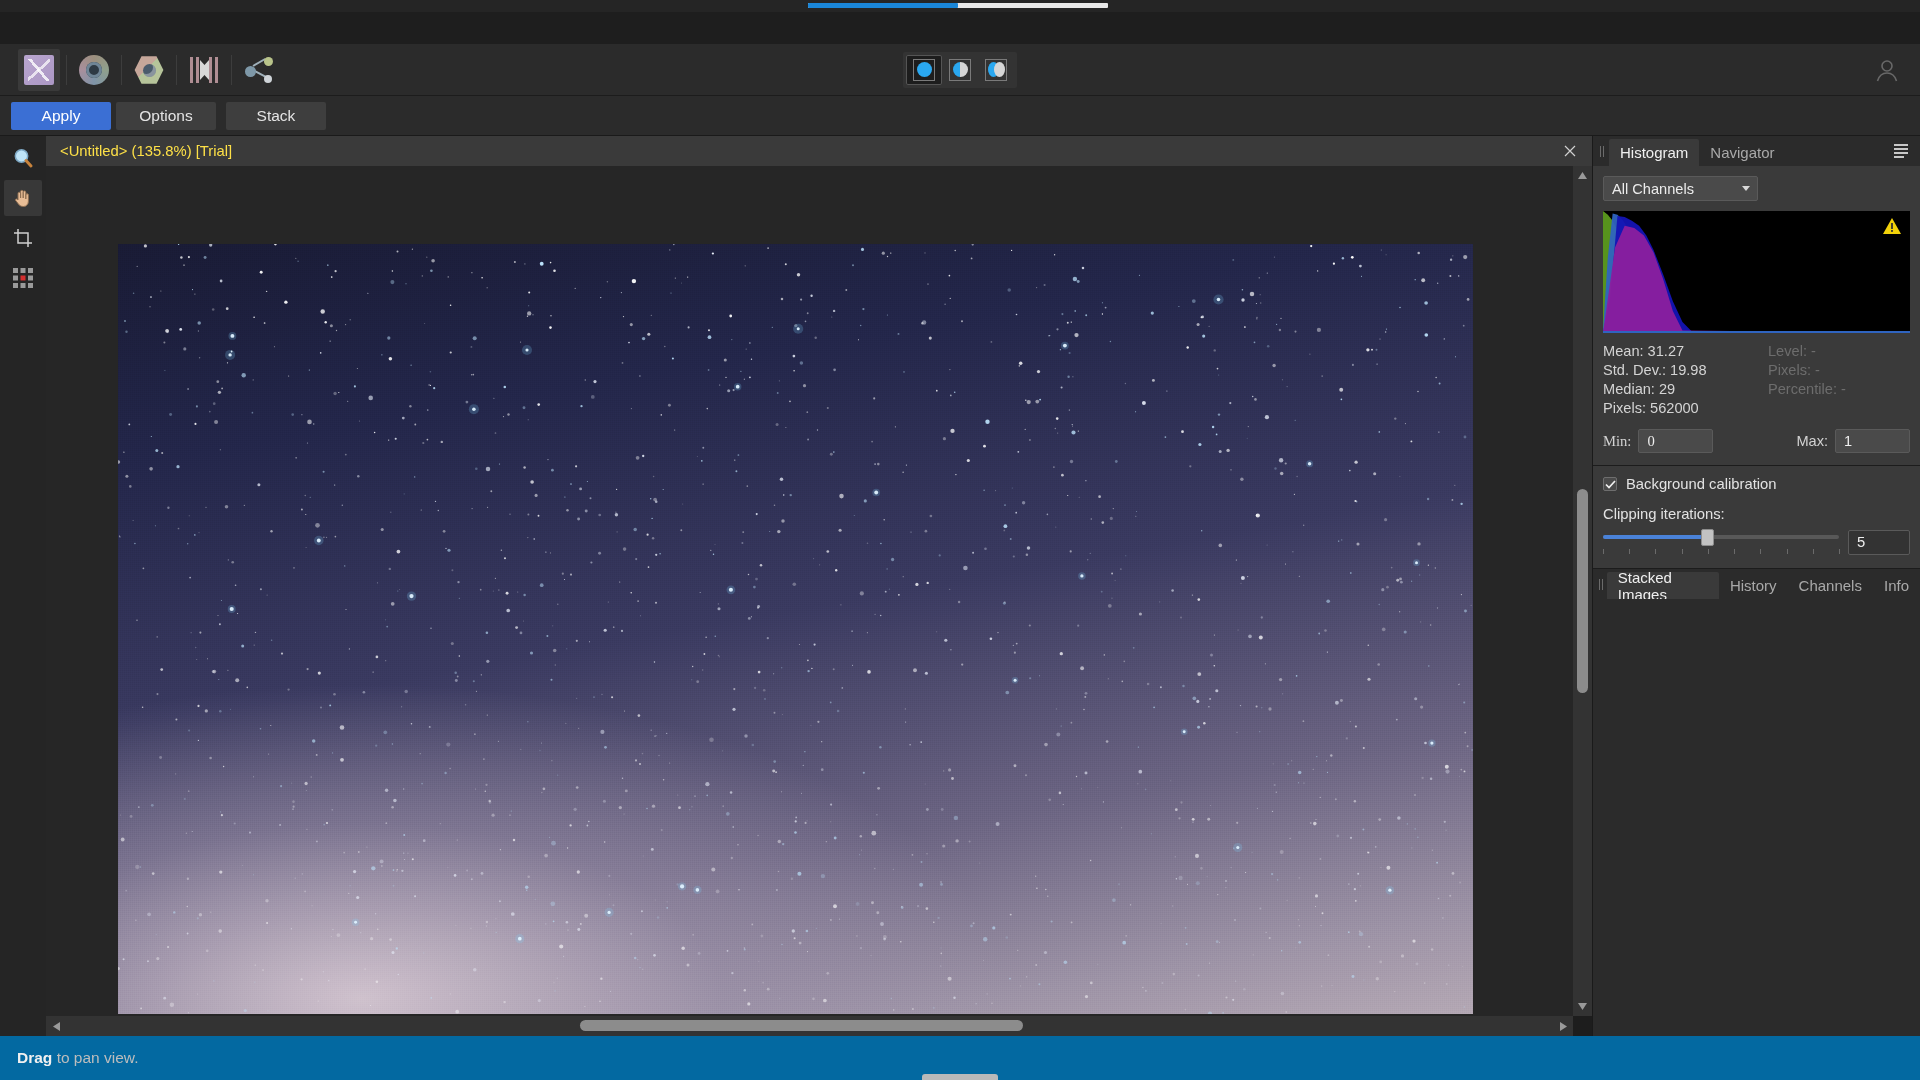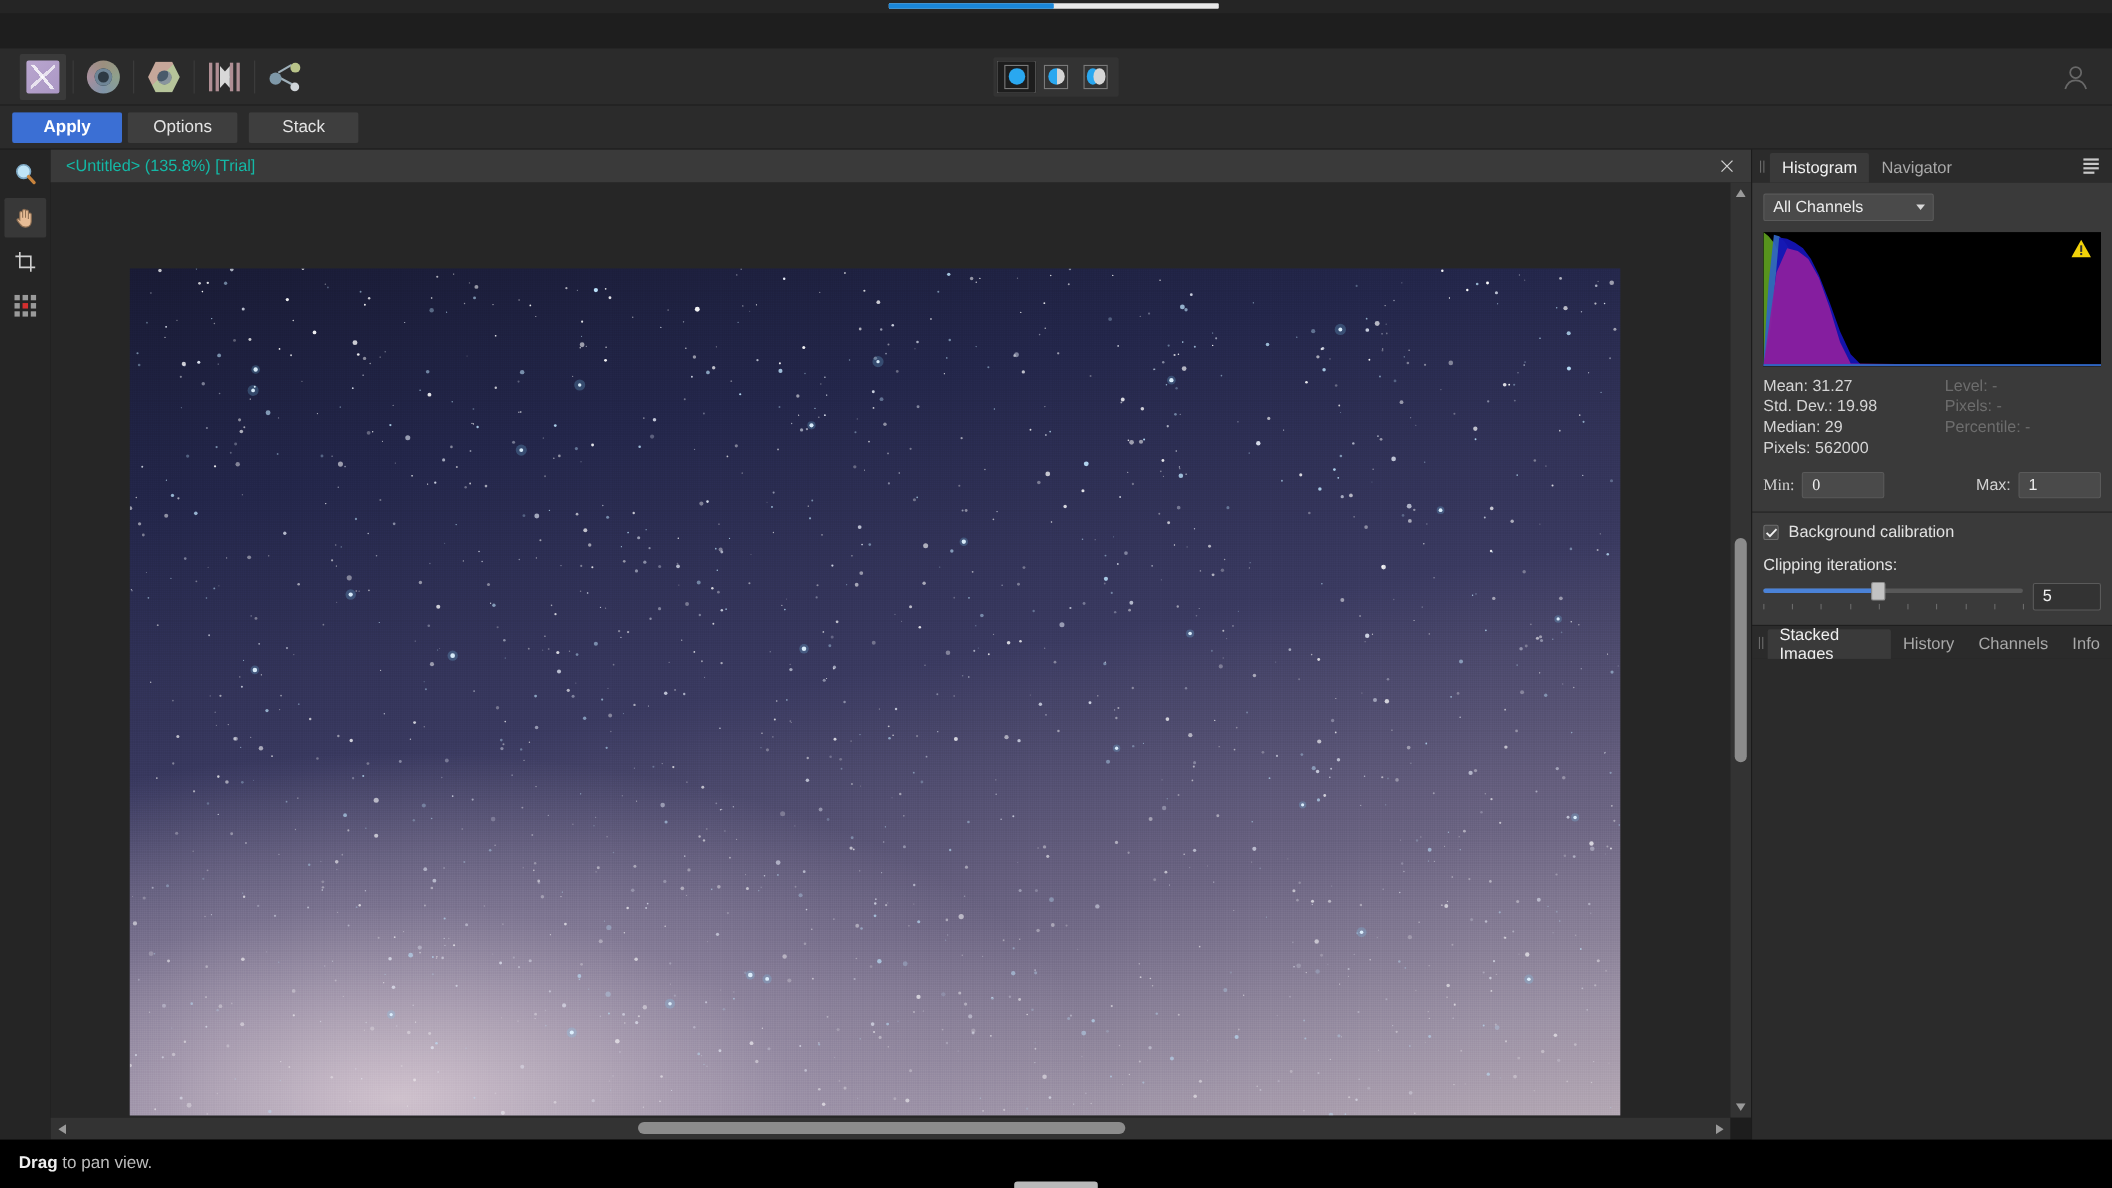--- a/index.html
+++ b/index.html
@@ -113,7 +113,7 @@
   .btn { height:28px; min-width:100px; padding:0 14px; border-radius:2px;
          background:#3e3e3e; color:#e4e4e4; font-size:15.5px; display:flex;
          align-items:center; justify-content:center; border:1px solid transparent; }
-  .btn.primary { background:#3b6fd4; color:#fff;font-weight:bold; }
+  .btn.primary { background:#3b6fd4; color:#fff; }
   .btn.stack { margin-left:5px; }
 
   

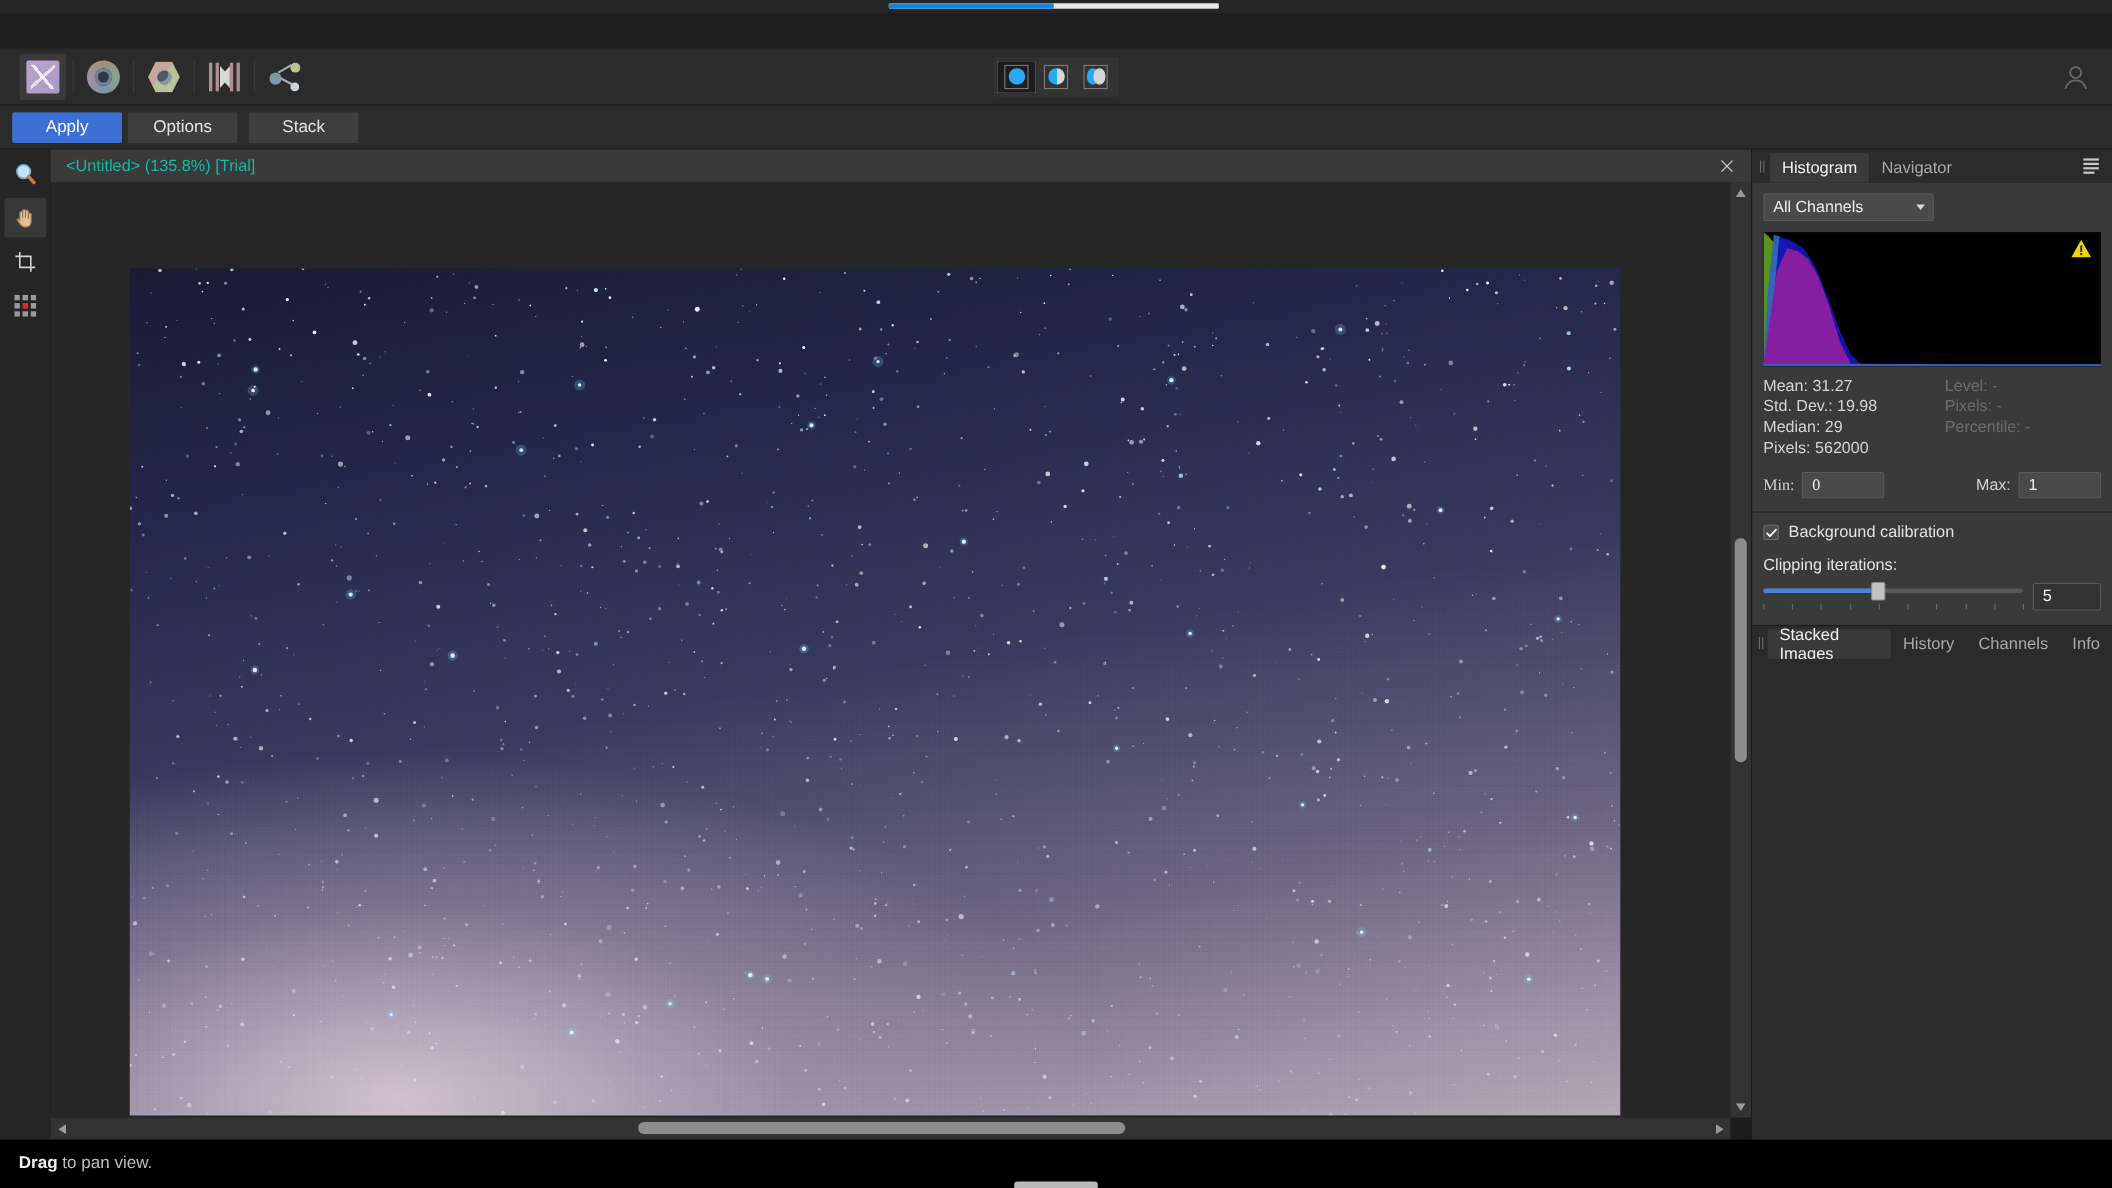--- a/index.html
+++ b/index.html
@@ -126,7 +126,7 @@
   .docarea { position:absolute; left:46px; top:136px; right:328px; bottom:44px; background:#1d1d1d; }
   .doctab { position:absolute; left:0; top:0; right:0; height:30px; background:#3a3a3a;
             display:flex; align-items:center; }
-  .doctab .title { margin-left:14px; font-size:14.8px; color:#14b8a6; }
+  .doctab .title { margin-left:14px; font-size:14.8px; color:#fde047; }
   .doctab .x { position:absolute; right:10px; top:0; height:30px; width:24px;
                display:flex; align-items:center; justify-content:center; }
 

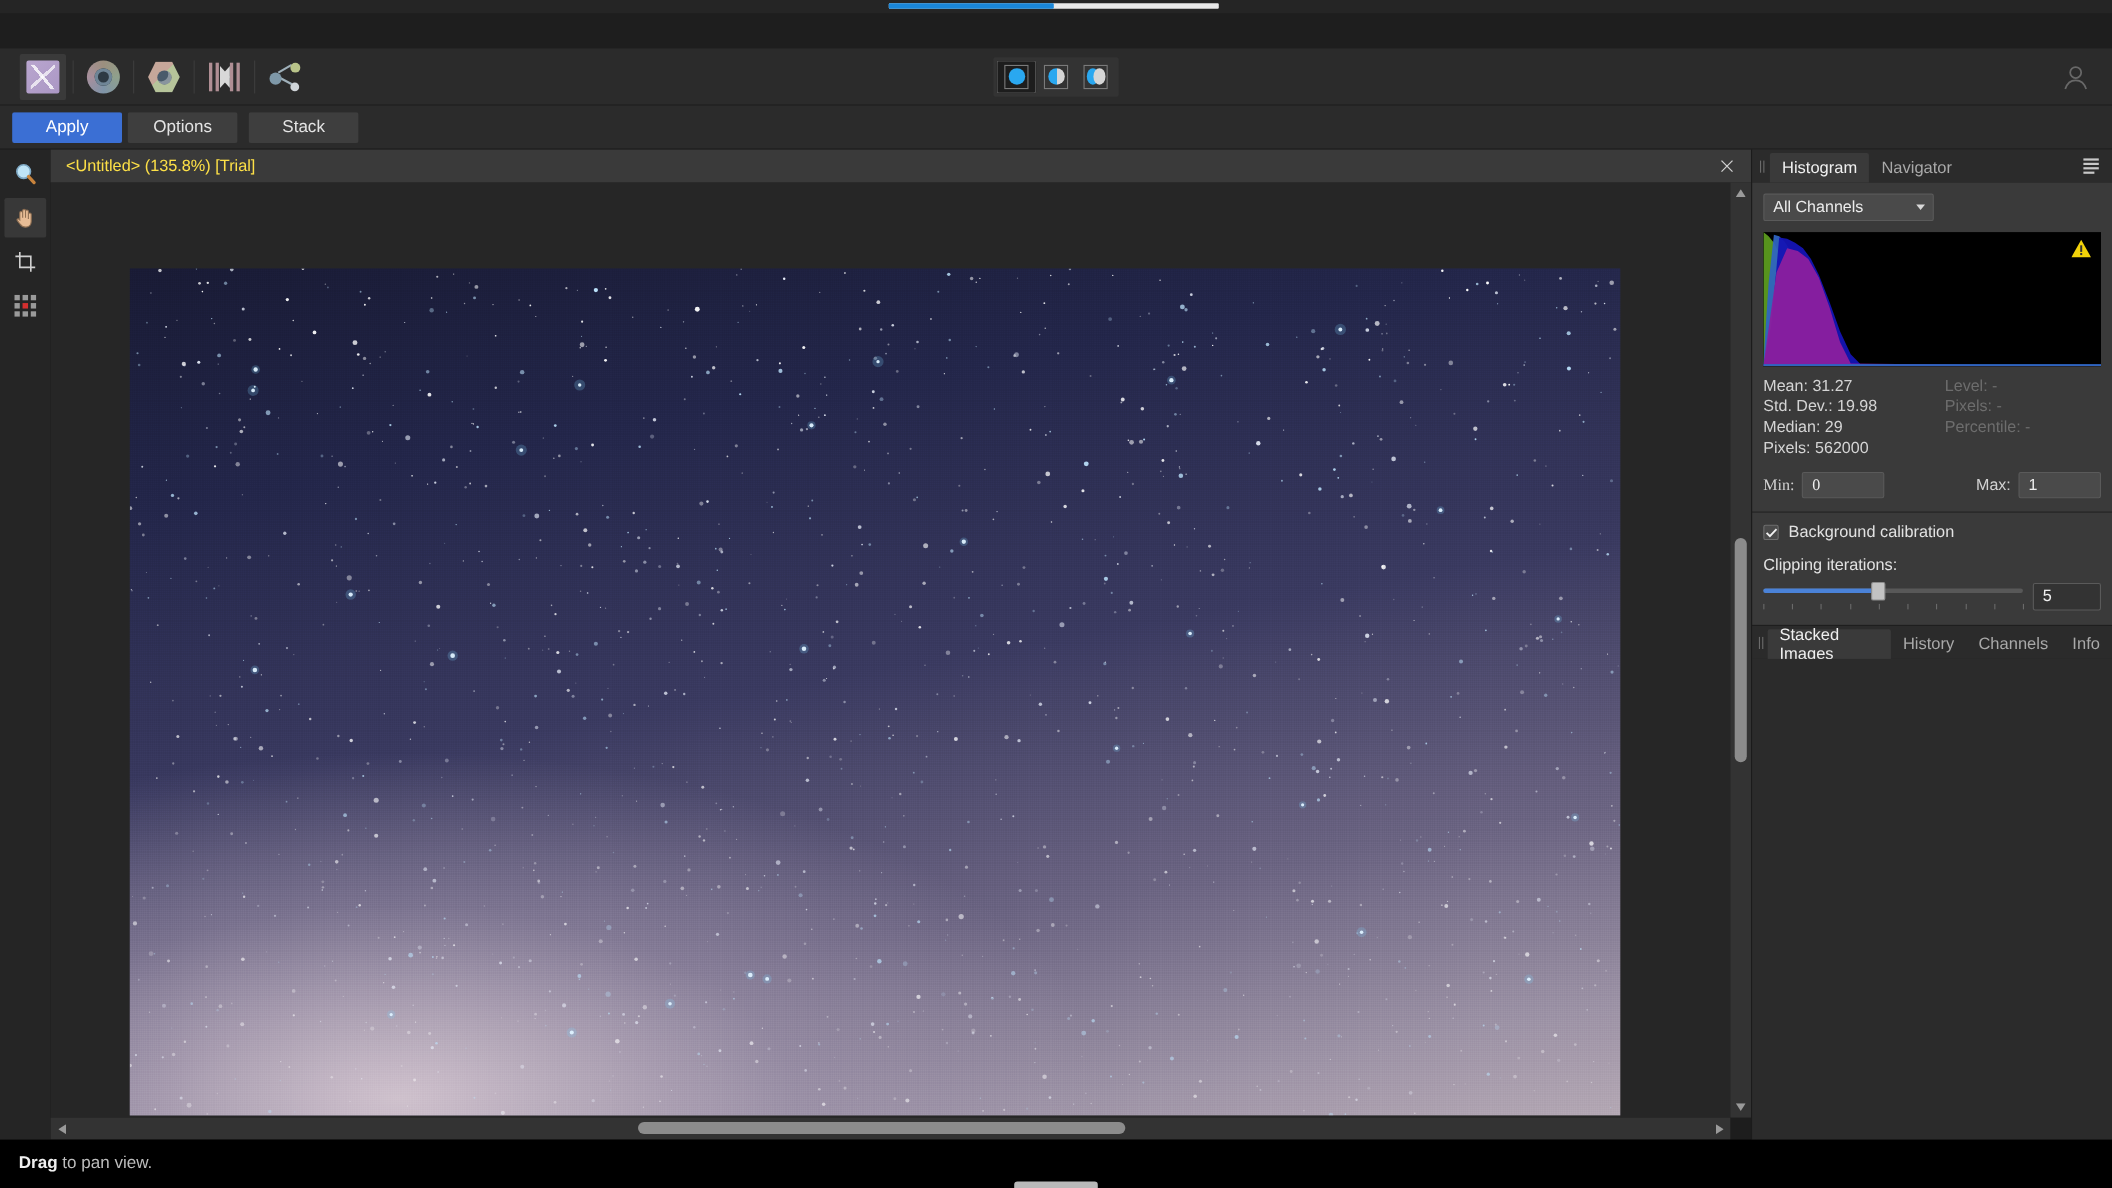--- a/index.html
+++ b/index.html
@@ -219,7 +219,7 @@
   .emptypanel { background:#2b2b2b; height:440px; position:relative; }
 
   
-  .statusbar { position:absolute; left:0; right:0; bottom:0; height:44px; background:#000000;
+  .statusbar { position:absolute; left:0; right:0; bottom:0; height:44px; background:#0369a1;
                display:flex; align-items:center; }
   .statusbar .msg { margin-left:17px; font-size:15.5px; color:#bdbdbd; }
   .statusbar .msg b { color:#f0f0f0; font-weight:bold; }

